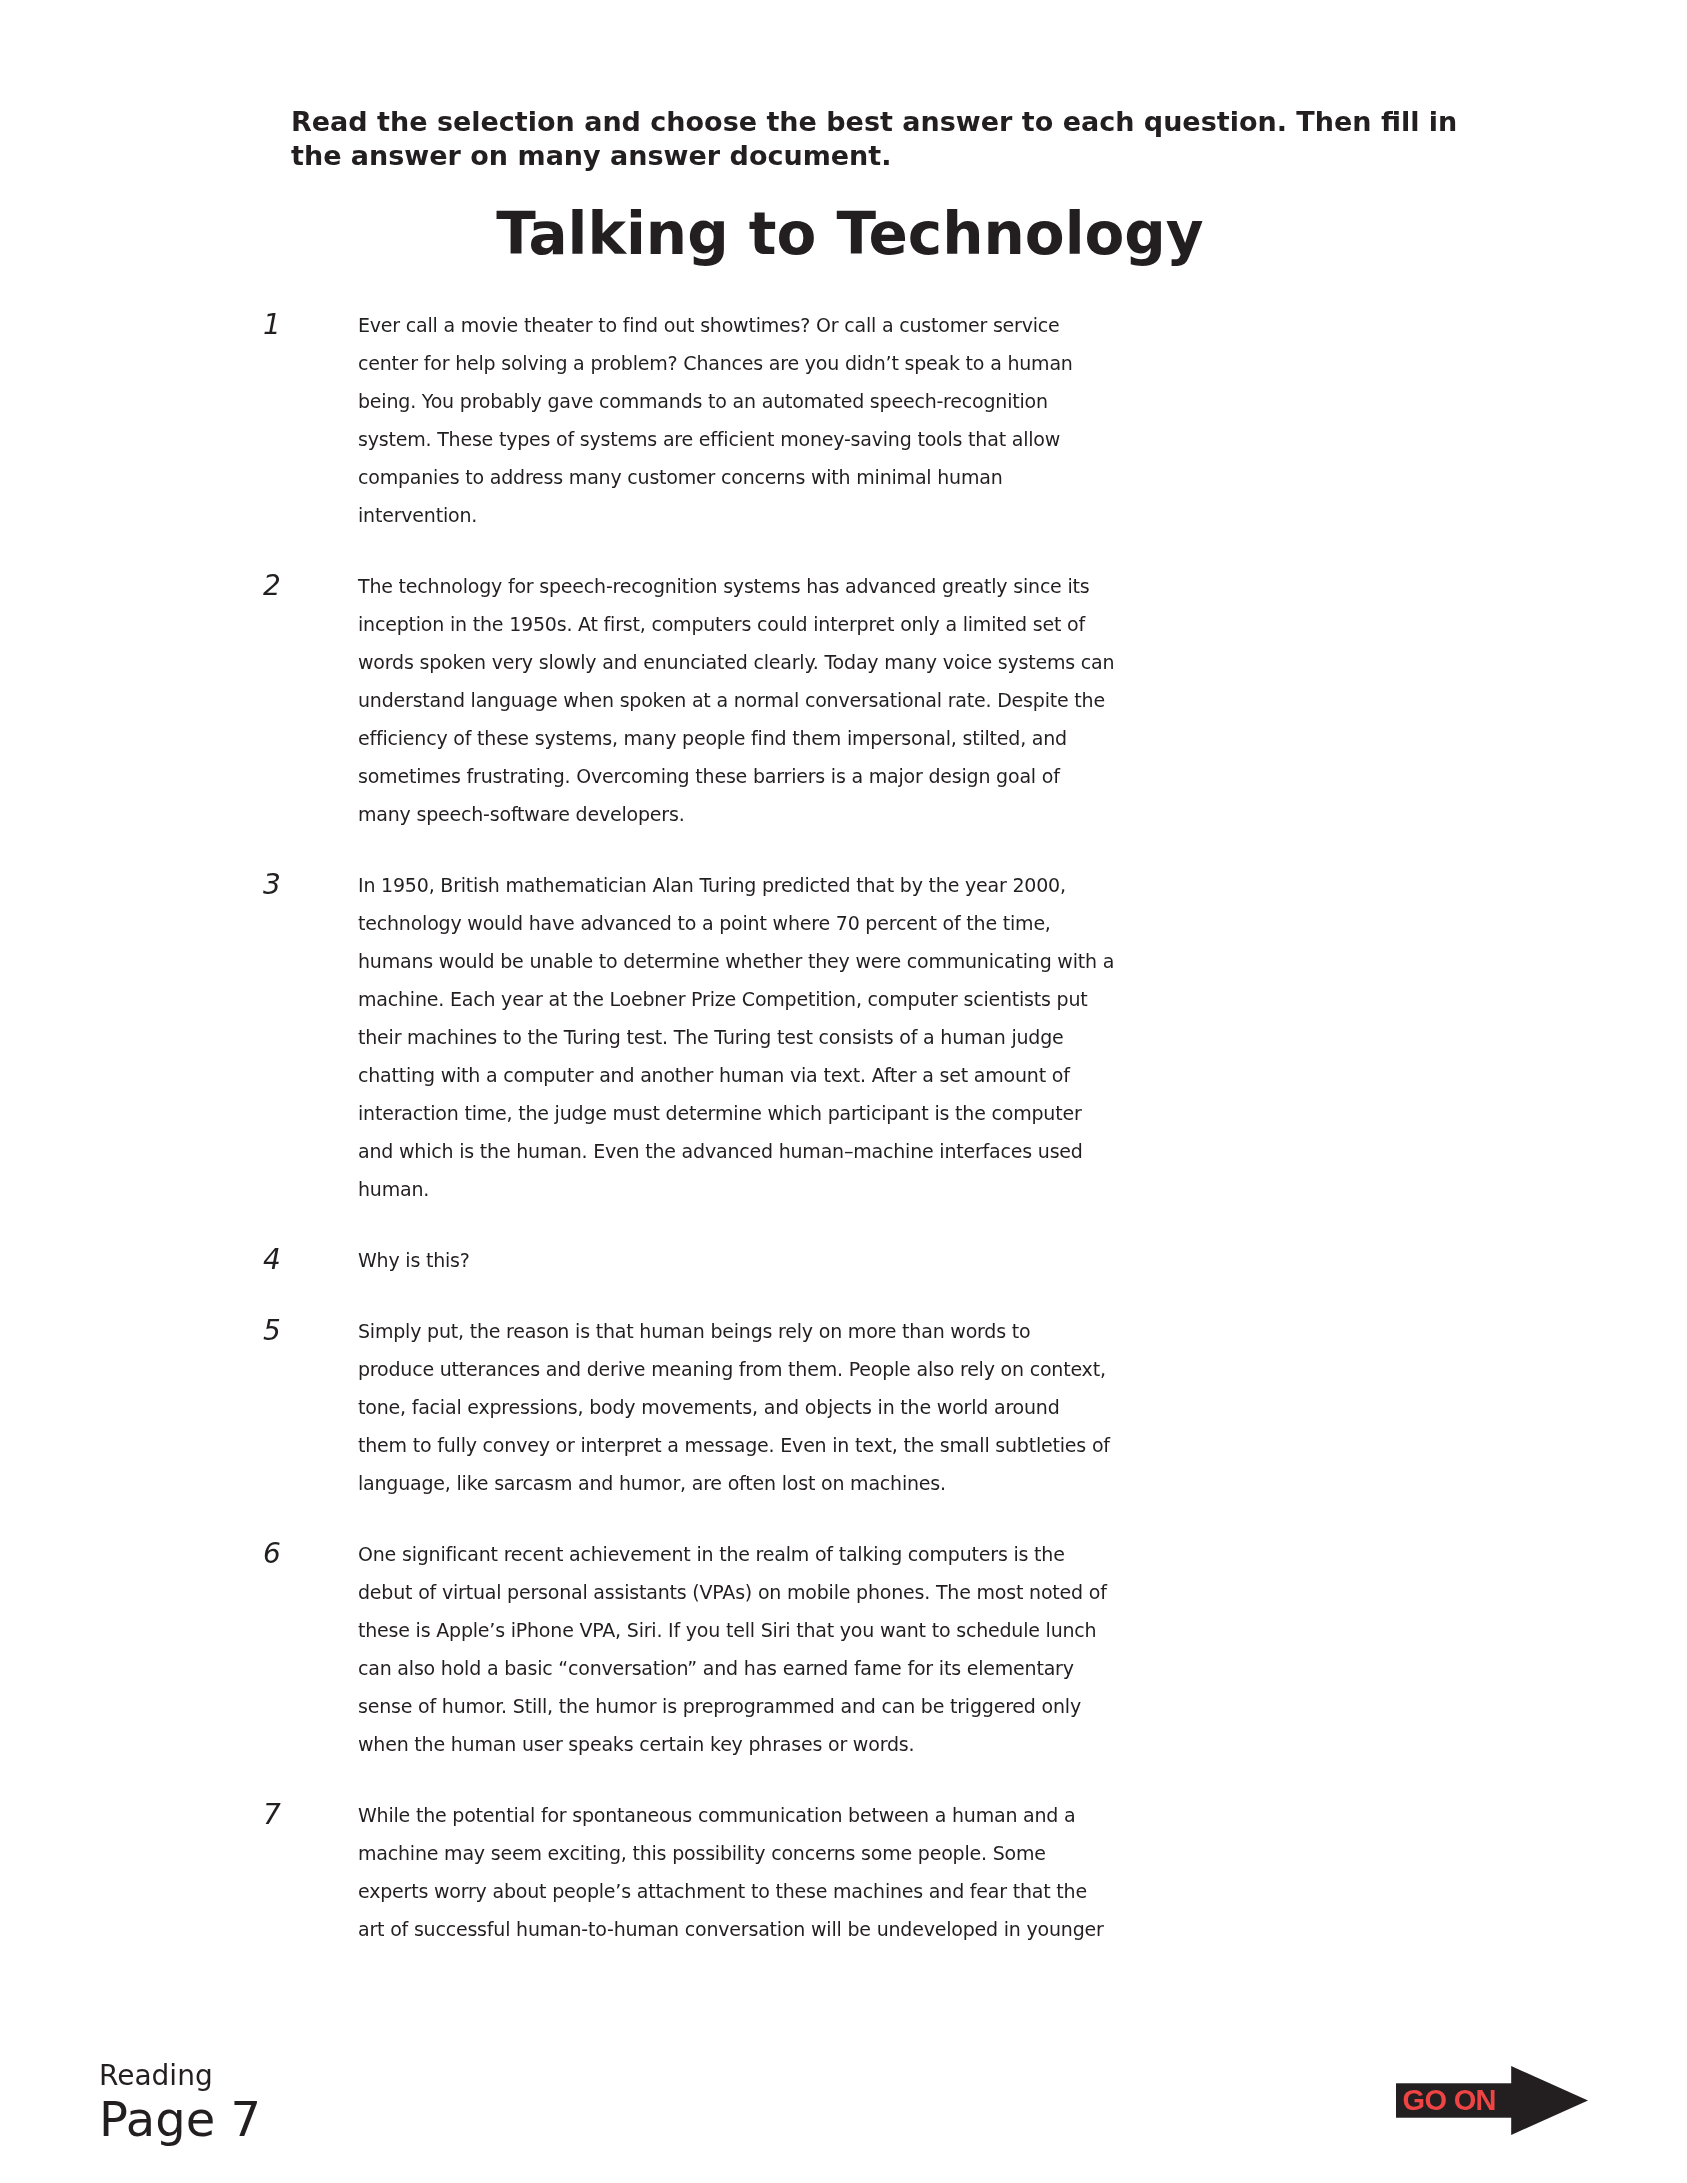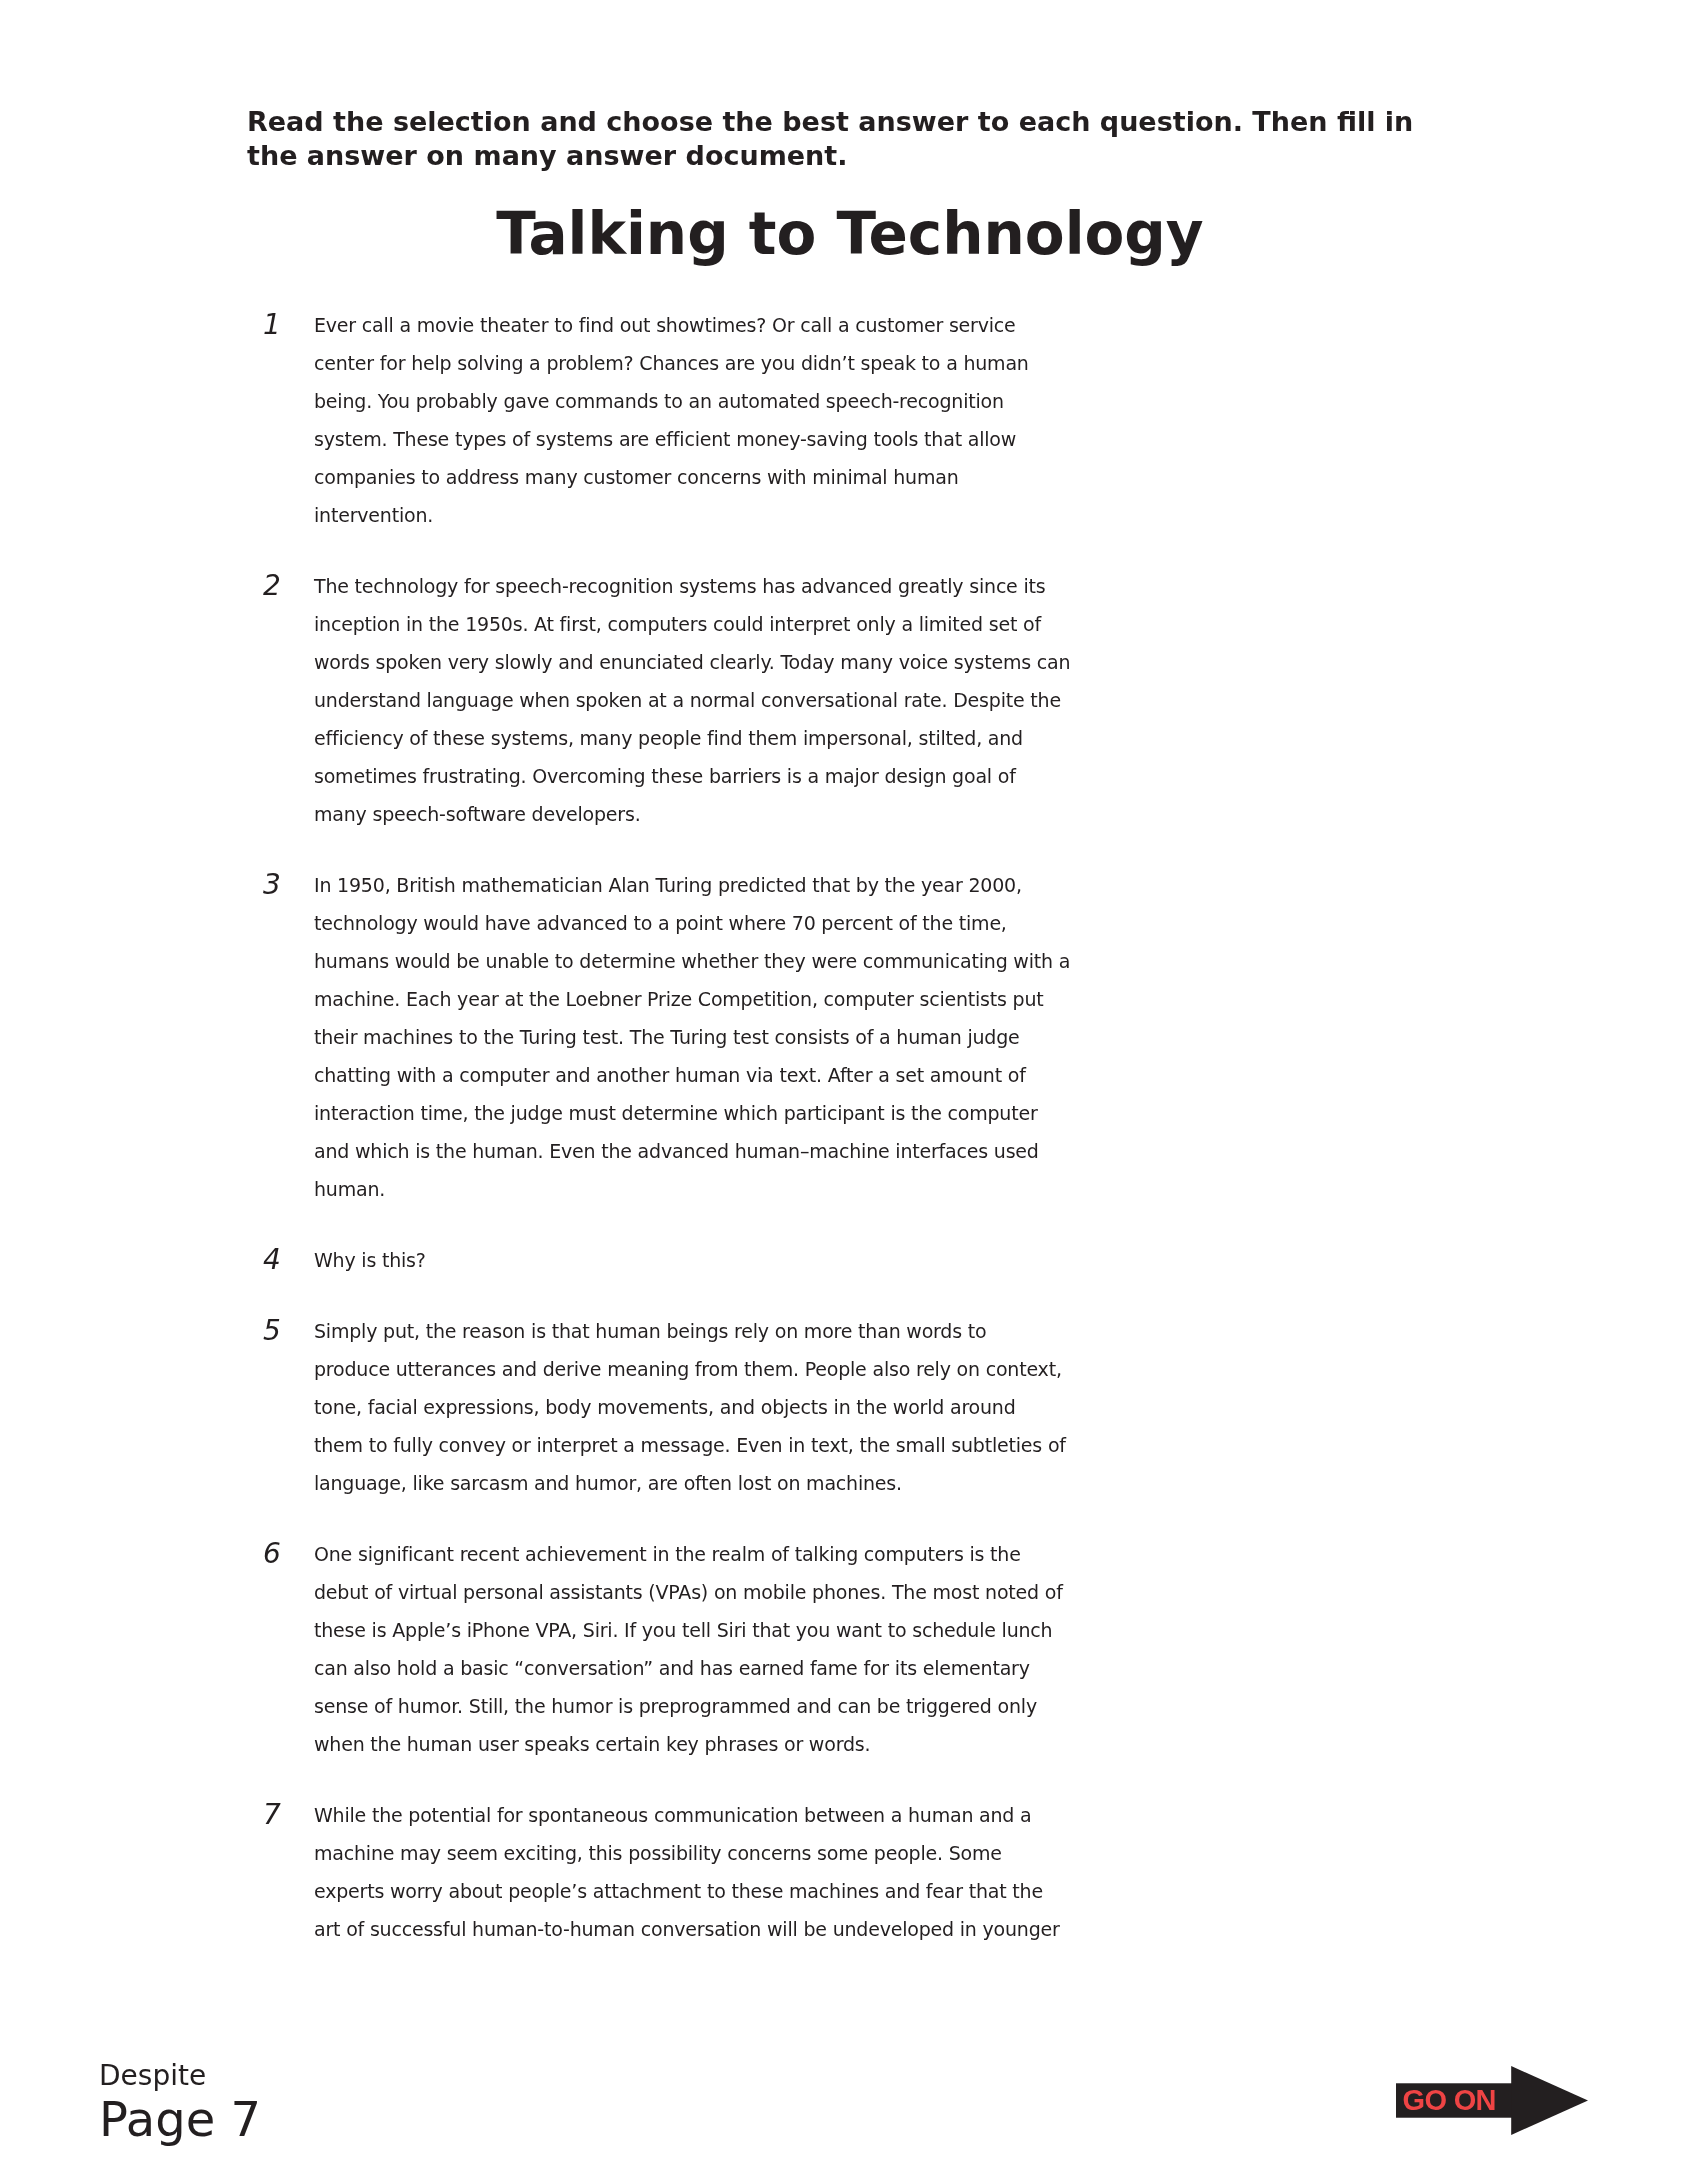--- a/index.html
+++ b/index.html
@@ -10,7 +10,7 @@
   .para { position: relative; margin-bottom: 33px; }
   .pnum { position: absolute; left: 263px; top: 0; font-style: italic; font-size: 28px; line-height: 38px; font-family: "DejaVu Sans", sans-serif; }
   .ptext { margin-left: 314px; width: 1138px; font-size: 19px; line-height: 38px; font-family: "DejaVu Sans", sans-serif; letter-spacing: -0.2px; }
-  .line { display: block; white-space: nowrap; }
+  .line { display: block; white-space: nowrap; margin-left: 44px; }
   .footer-subject { position: absolute; left: 99px; top: 2059px; font-size: 28px; line-height: 33px; font-family: "DejaVu Sans", sans-serif; }
   .footer-page { position: absolute; left: 99px; top: 2093px; font-size: 48px; line-height: 53px; font-family: "DejaVu Sans", sans-serif; }
   .go-on { position: absolute; left: 1396px; top: 2066px; width: 192px; height: 69px; }

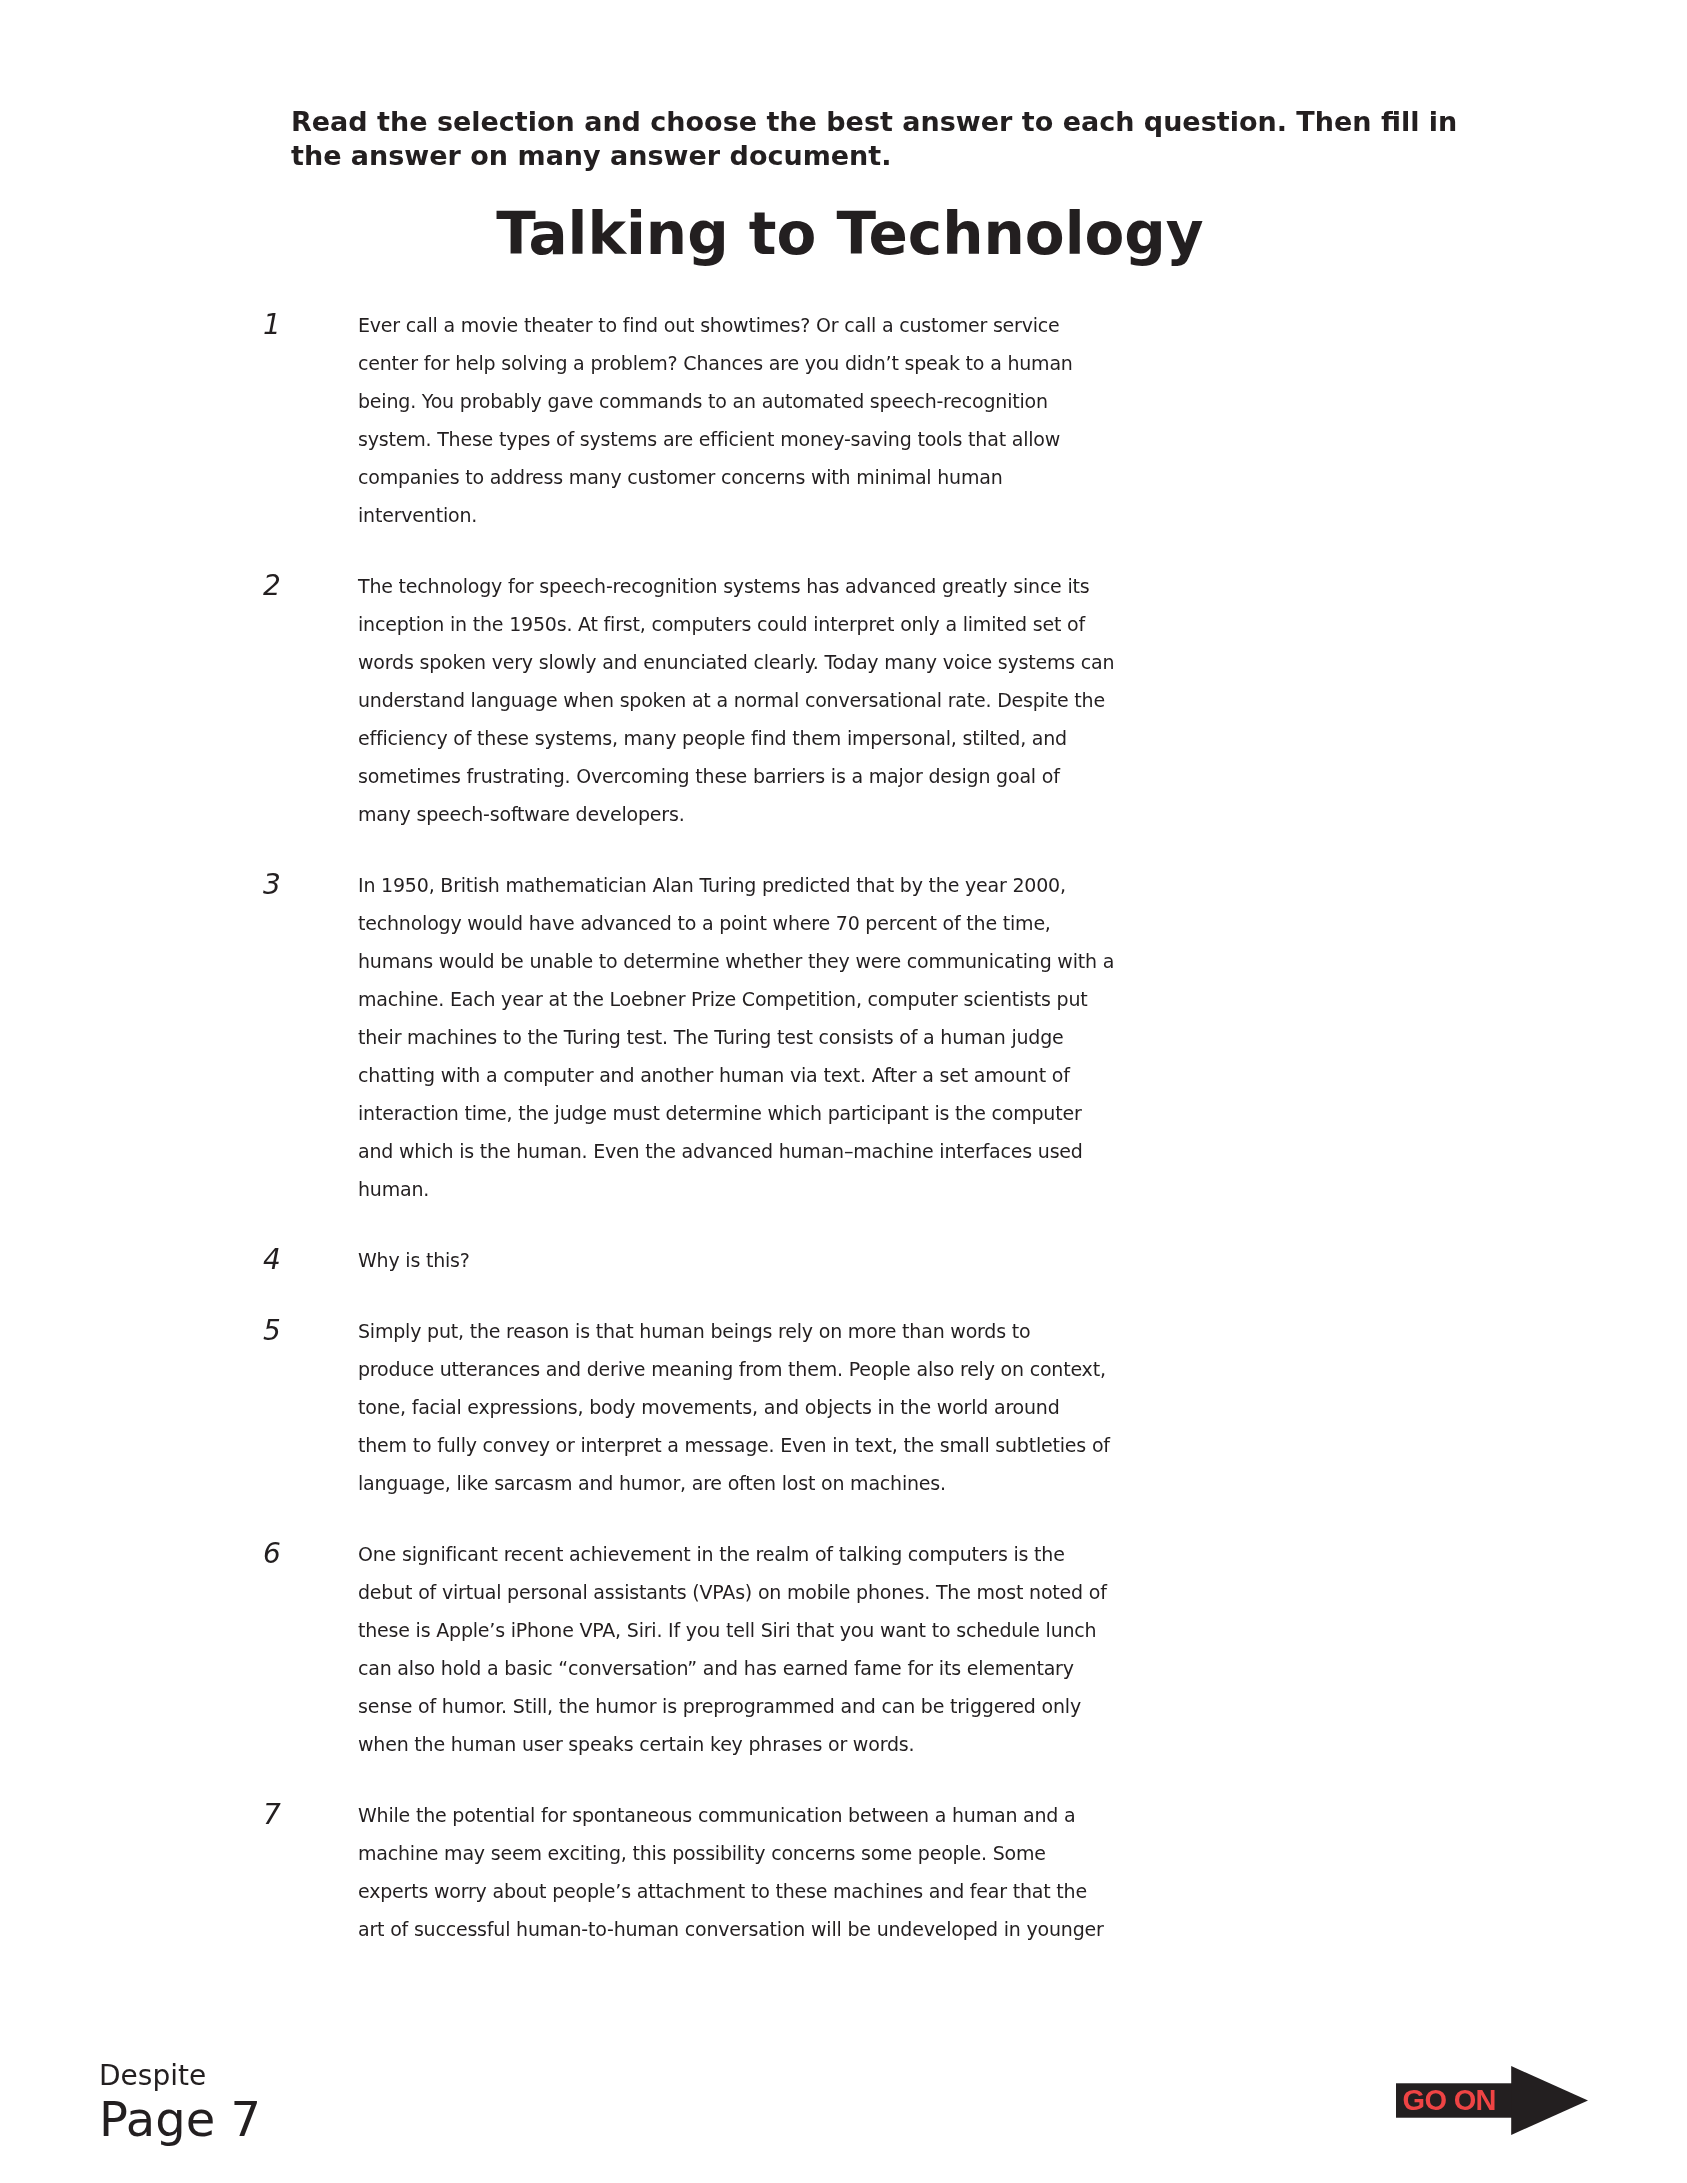--- a/index.html
+++ b/index.html
@@ -103,7 +103,7 @@
     </div>
   </div>
 
-<div class="footer-subject">Despite</div>
+<div class="footer-subject">Reading</div>
 <div class="footer-page">Page 7</div>
 
 <div class="go-on">

